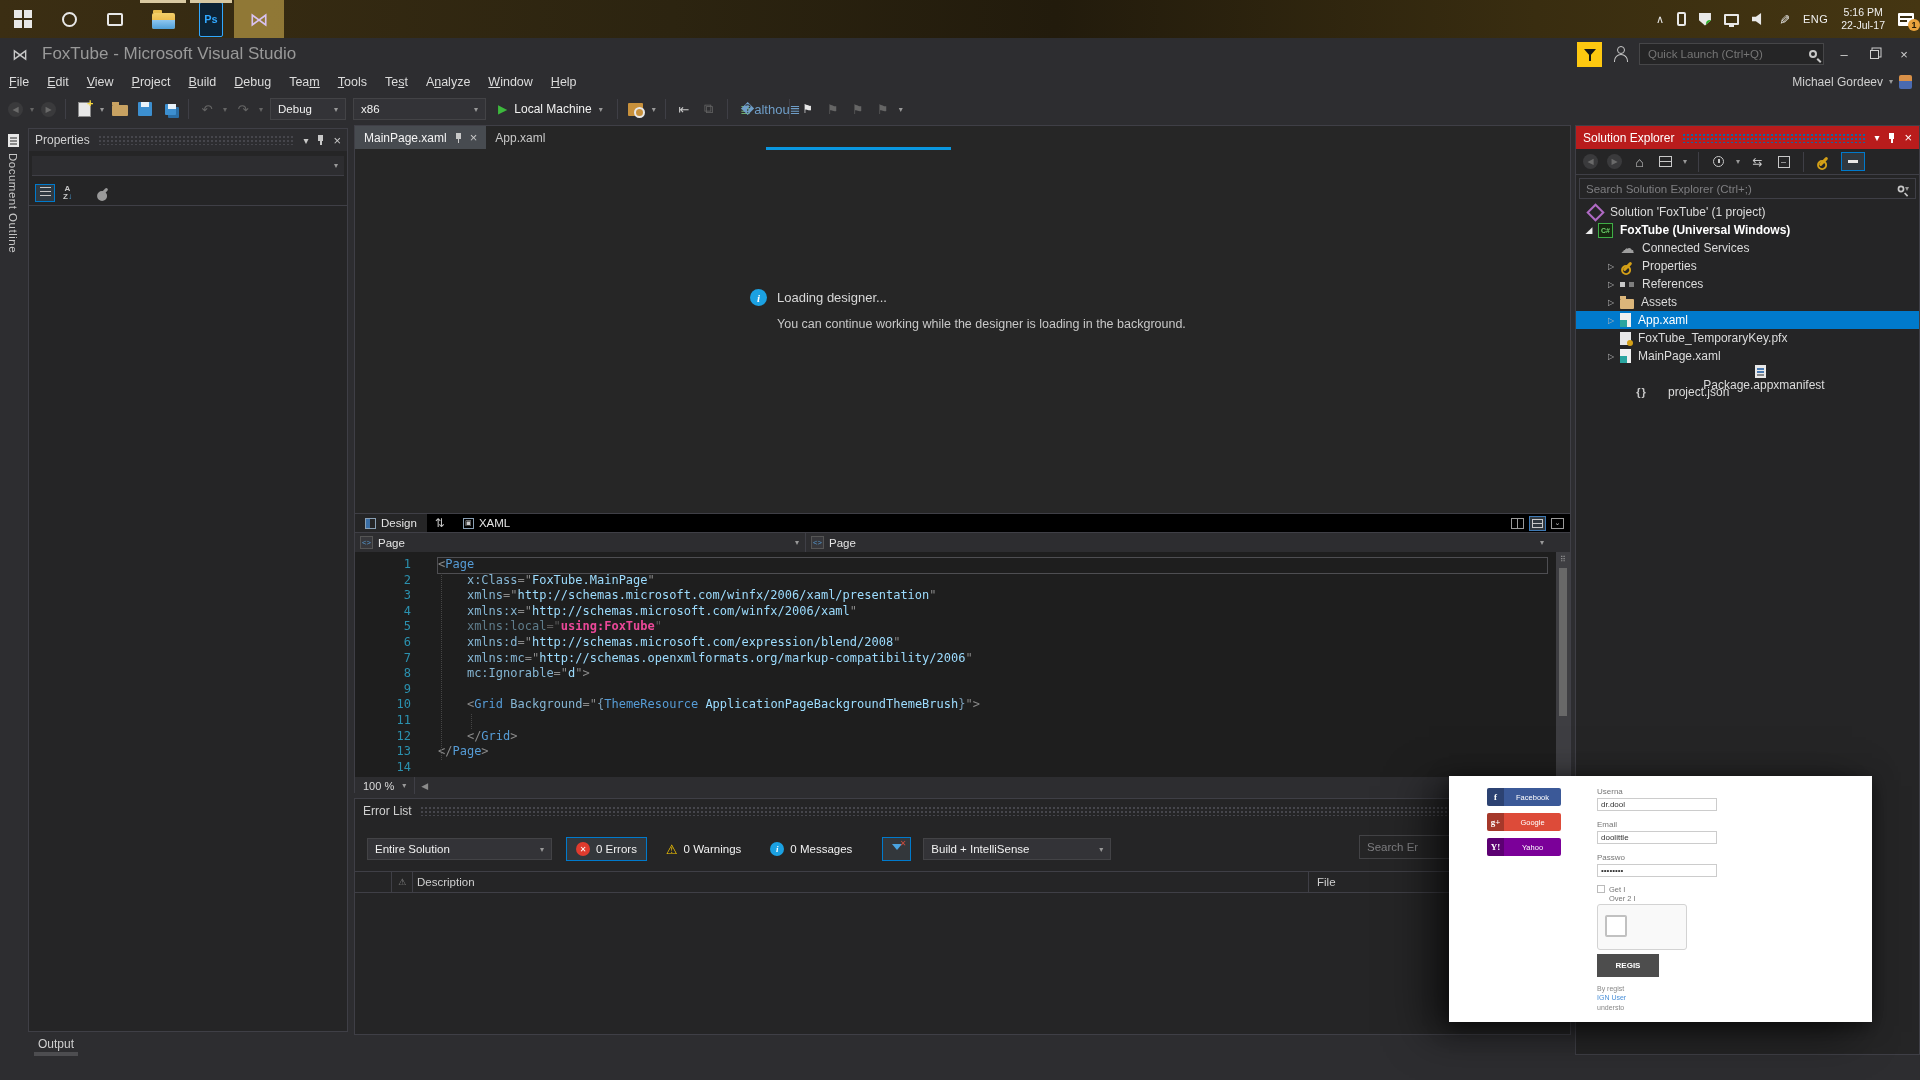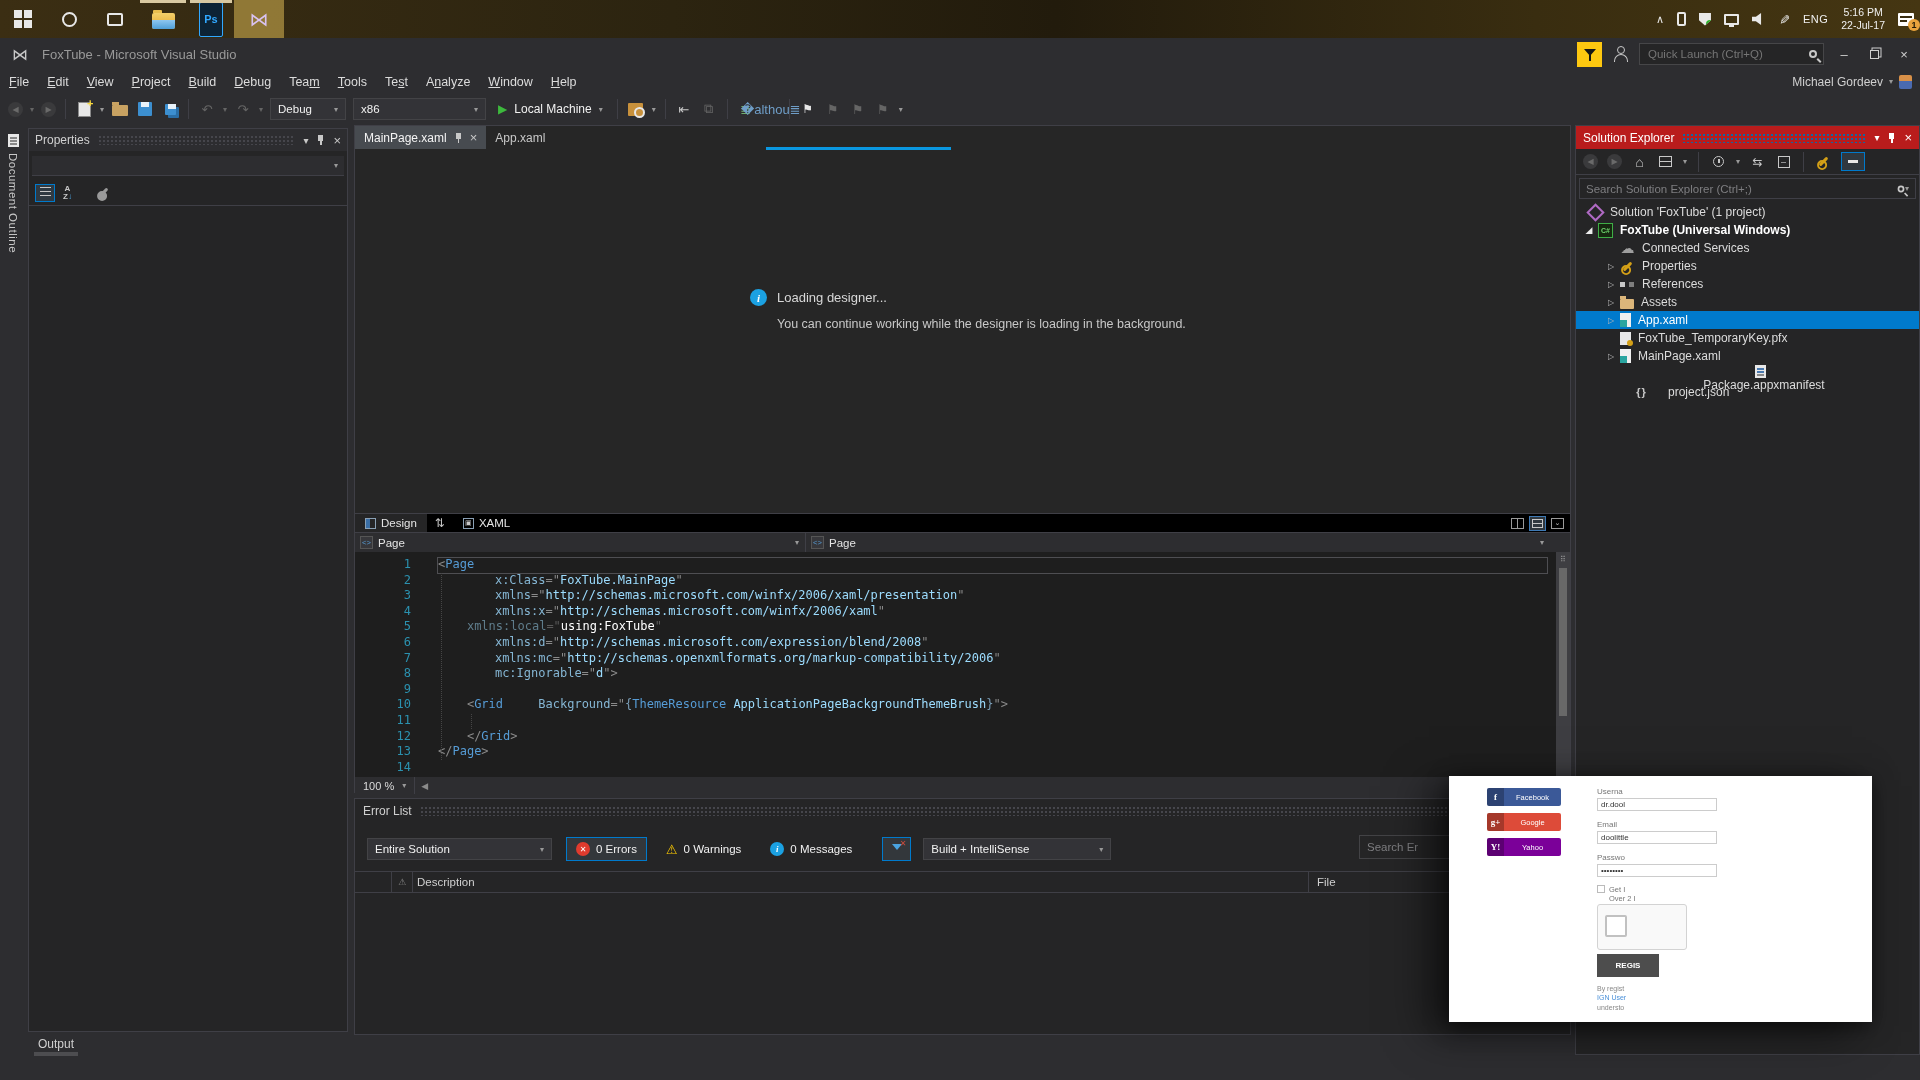--- a/index.html
+++ b/index.html
@@ -44,7 +44,7 @@
   
   .titlebar{position:absolute;left:0;top:38px;width:1920px;height:32px;background:#2d2d30;display:flex;align-items:center;}
   .vslogo{margin-left:12px;font-size:16px;color:#c8c8c8;}
-  .wtitle{margin-left:14px;color:#999;font-size:13px;}
+  .wtitle{margin-left:14px;color:#999;font-size:17px;}
   .tb-right{margin-left:auto;display:flex;align-items:center;gap:10px;padding-right:6px;}
   .flag{width:25px;height:25px;background:#fec810;display:flex;align-items:center;justify-content:center;}
   .funnel{position:relative;width:12px;height:13px;}

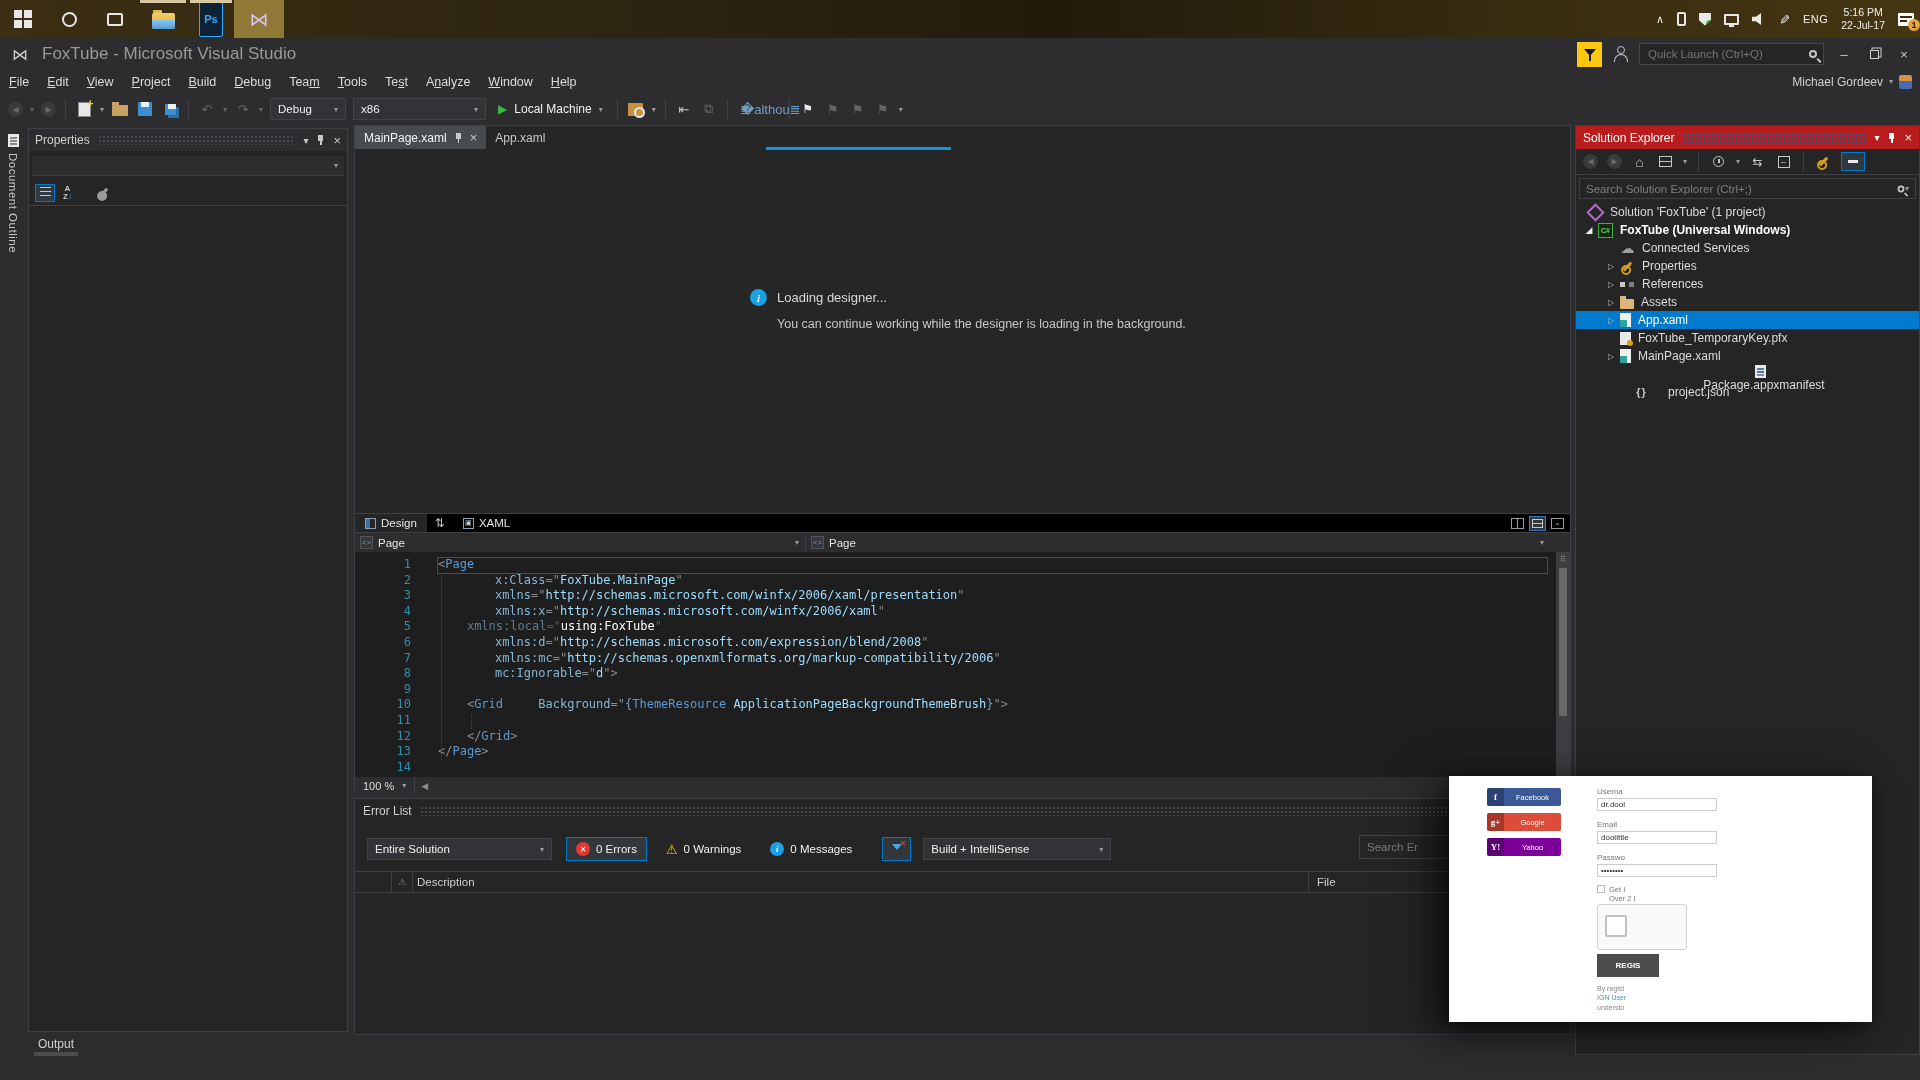--- a/index.html
+++ b/index.html
@@ -147,7 +147,7 @@
   .ln{width:56px;text-align:right;color:#2b91af;flex:none;}
   .ct{padding-left:27px;}
   .crow.cur::after{content:"";position:absolute;left:82px;right:22px;top:0;height:15px;border:1px solid #4e4e52;}
-  .tk-p{color:#8a8a8a;}.tk-el{color:#569cd6;}.tk-at{color:#85b6d4;margin-left:28px;}.tk-vl{color:#9cdcfe;}
+  .tk-p{color:#8a8a8a;}.tk-el{color:#569cd6;}.tk-at{color:#85b6d4;}.tk-vl{color:#9cdcfe;}
   .tk-mk{color:#7a9eb8;}.tk-dat{color:#5f7d8c;}.tk-dvl{color:#ffffff;}.tk-dp{color:#5a5a5a;}.tk-w{color:#d4d4d4;}
   .guide{position:absolute;width:0;border-left:1px dotted #464646;}
   .vscroll{position:absolute;right:0;top:0;width:14px;height:100%;background:#3e3e42;}

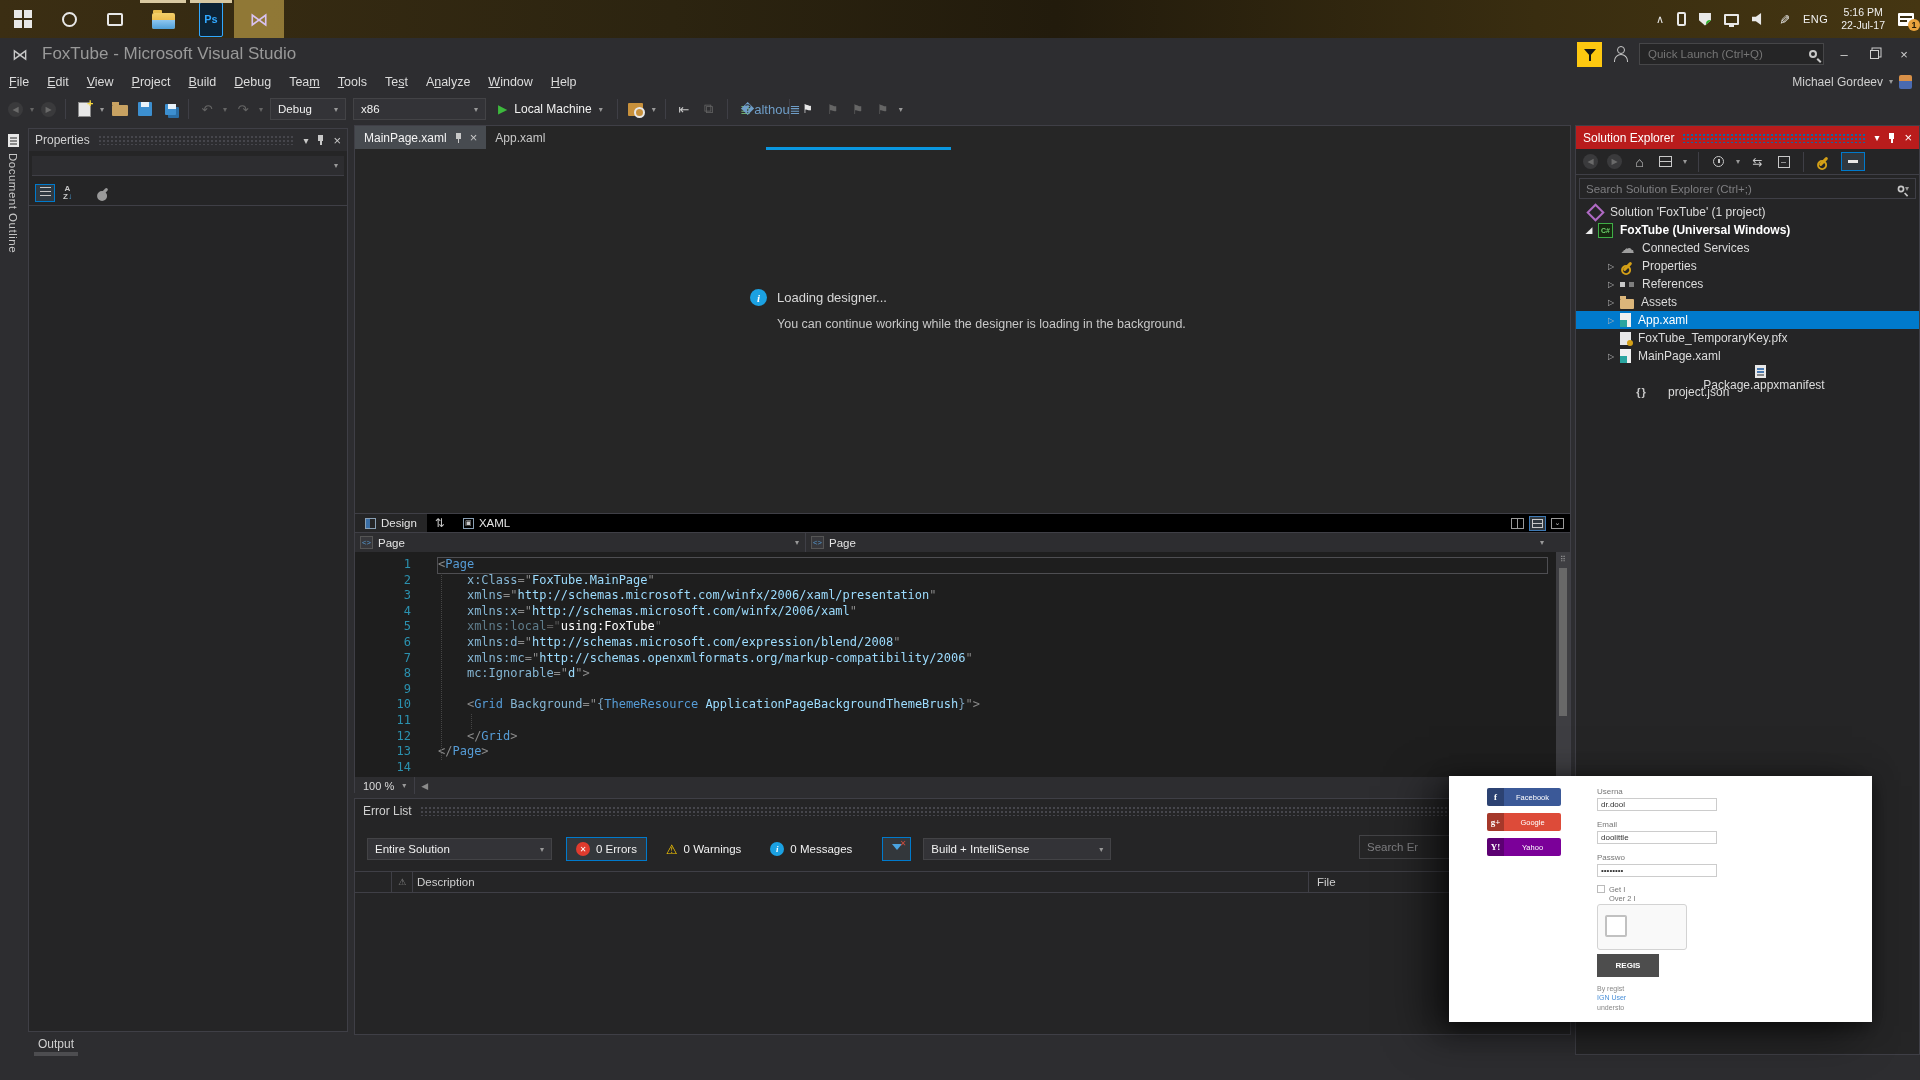--- a/index.html
+++ b/index.html
@@ -148,7 +148,7 @@
   .ct{padding-left:27px;}
   .crow.cur::after{content:"";position:absolute;left:82px;right:22px;top:0;height:15px;border:1px solid #4e4e52;}
   .tk-p{color:#8a8a8a;}.tk-el{color:#569cd6;}.tk-at{color:#85b6d4;}.tk-vl{color:#9cdcfe;}
-  .tk-mk{color:#7a9eb8;}.tk-dat{color:#5f7d8c;}.tk-dvl{color:#ffffff;}.tk-dp{color:#5a5a5a;}.tk-w{color:#d4d4d4;}
+  .tk-mk{color:#7a9eb8;}.tk-dat{color:#5f7d8c;}.tk-dvl{color:#ec4899;font-weight:bold;}.tk-dp{color:#5a5a5a;}.tk-w{color:#d4d4d4;}
   .guide{position:absolute;width:0;border-left:1px dotted #464646;}
   .vscroll{position:absolute;right:0;top:0;width:14px;height:100%;background:#3e3e42;}
   .vthumb{position:absolute;left:3px;top:10px;width:8px;height:148px;background:#686868;}

